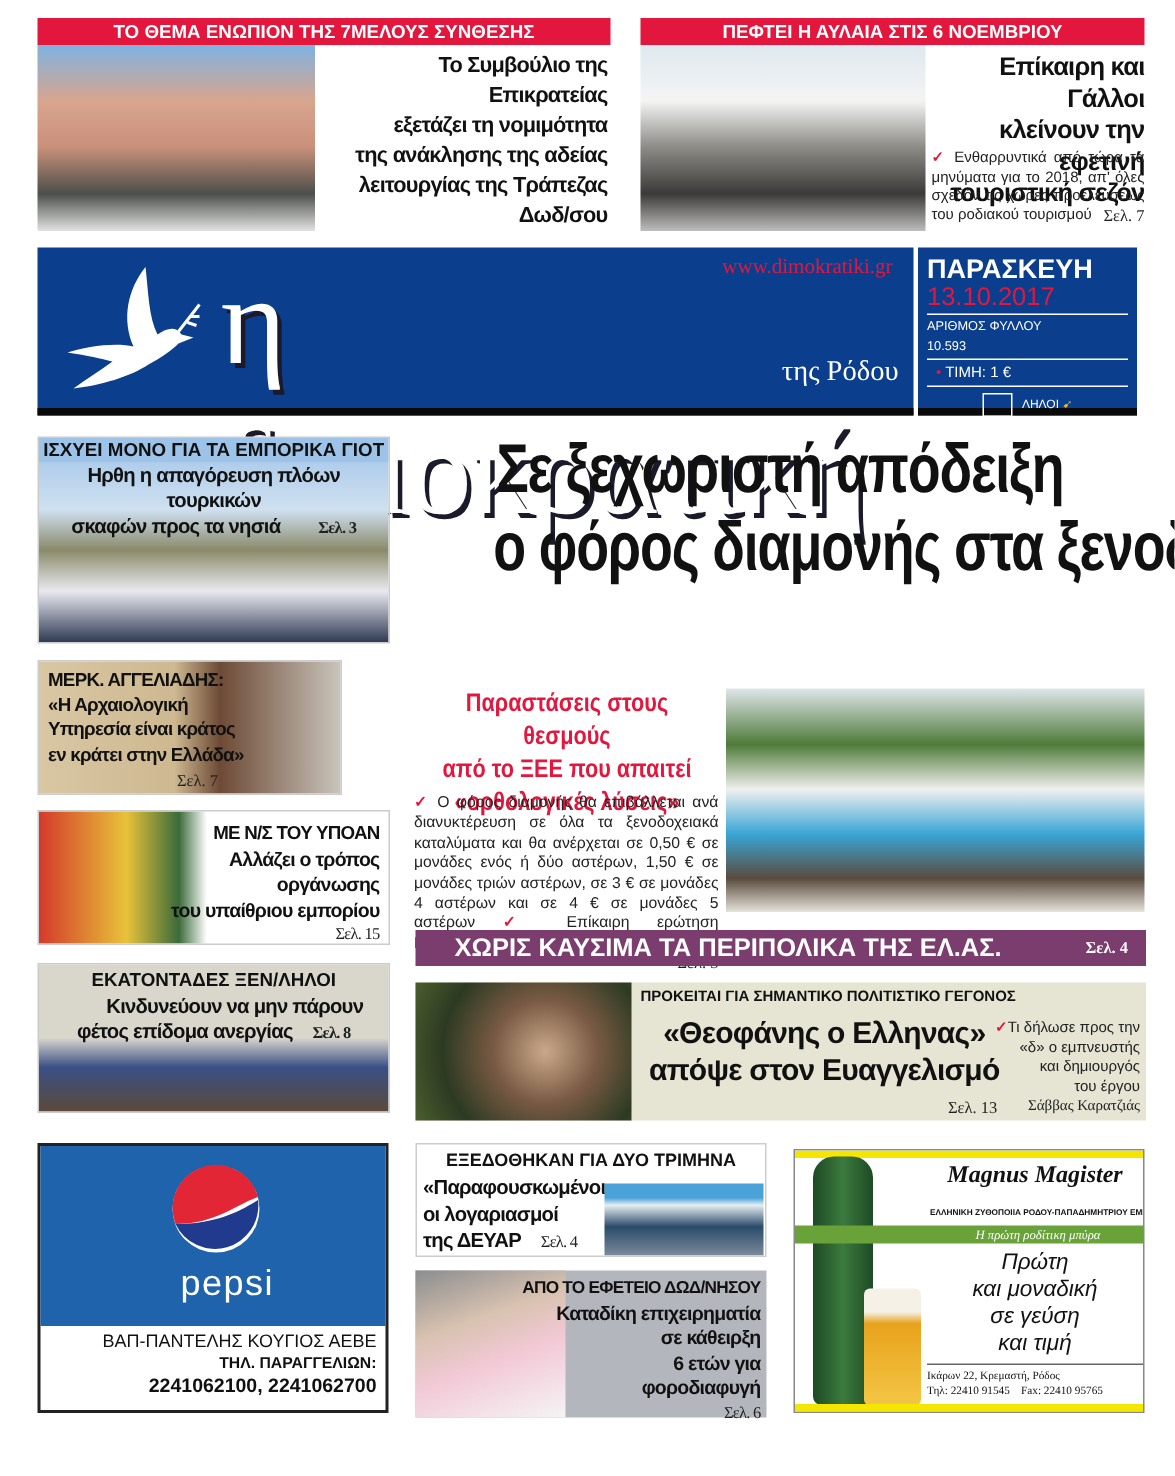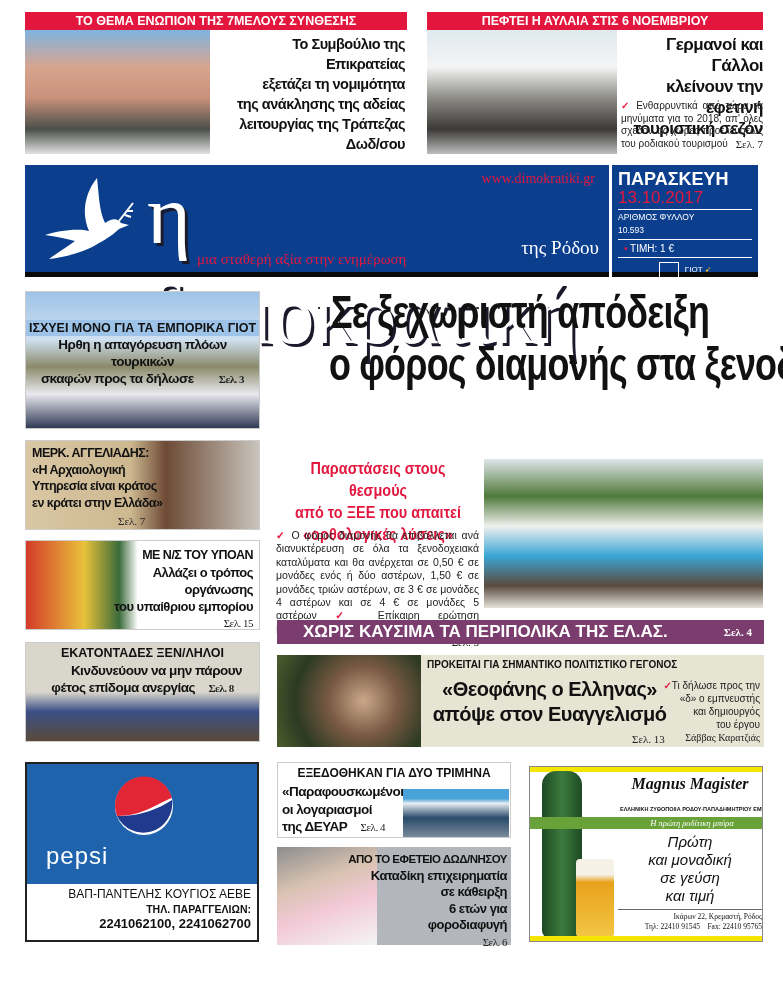--- a/index.html
+++ b/index.html
@@ -55,7 +55,7 @@
   <div class="teaser-bar">ΠΕΦΤΕΙ Η ΑΥΛΑΙΑ ΣΤΙΣ 6 ΝΟΕΜΒΡΙΟΥ</div>
   <div class="abs" style="left:0;top:18px;width:190px;height:124px;background:linear-gradient(180deg,#dfe9ef 0%,#f4f4f4 30%,#8c8b86 55%,#3b3a38 80%,#bdbdbd 100%);"></div>
   <div class="abs cond" style="left:190px;top:22px;width:146px;text-align:right;font-size:17px;line-height:21px;">
-    <div>Γερμανοί και Γάλλοι</div>
+    <div>Επίκαιρη και Γάλλοι</div>
     <div>κλείνουν την εφετινή</div>
     <div>τουριστική σεζόν</div>
   </div>

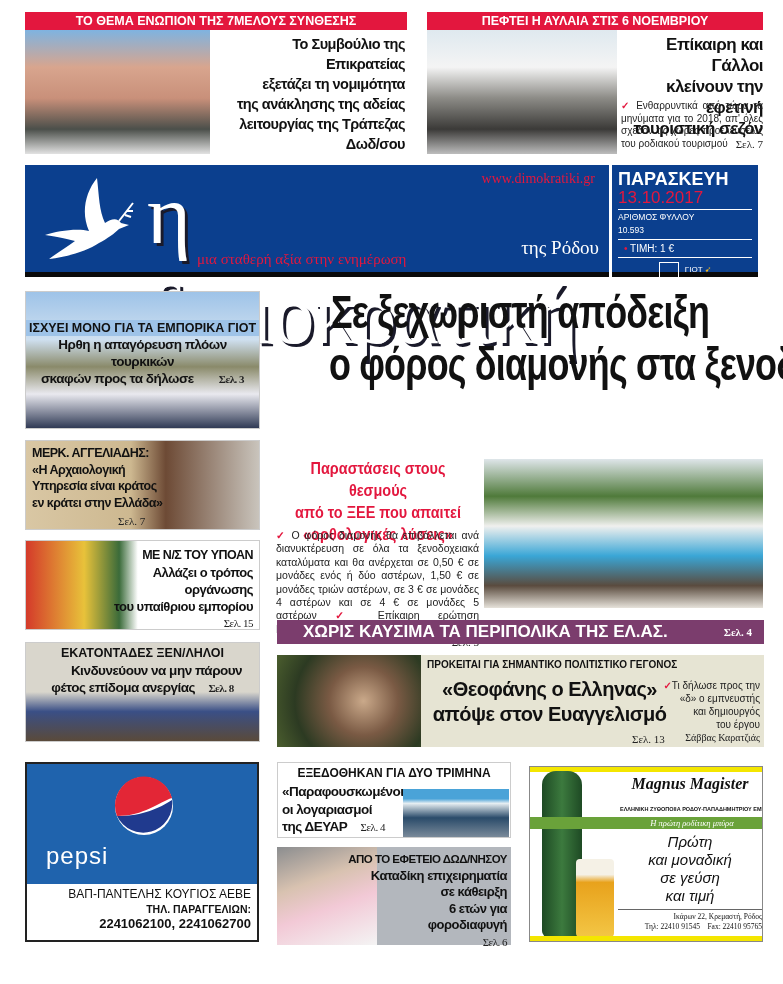--- a/index.html
+++ b/index.html
@@ -74,7 +74,6 @@
   <div class="abs mast-title">η δημοκρατική</div>
   <div class="abs mast-url">www.dimokratiki.gr</div>
   <div class="abs mast-sub">της Ρόδου</div>
-  <div class="abs mast-tag">μια σταθερή αξία στην ενημέρωση</div>
 </div>
 <div class="abs info">
   <div class="day">ΠΑΡΑΣΚΕΥΗ</div>

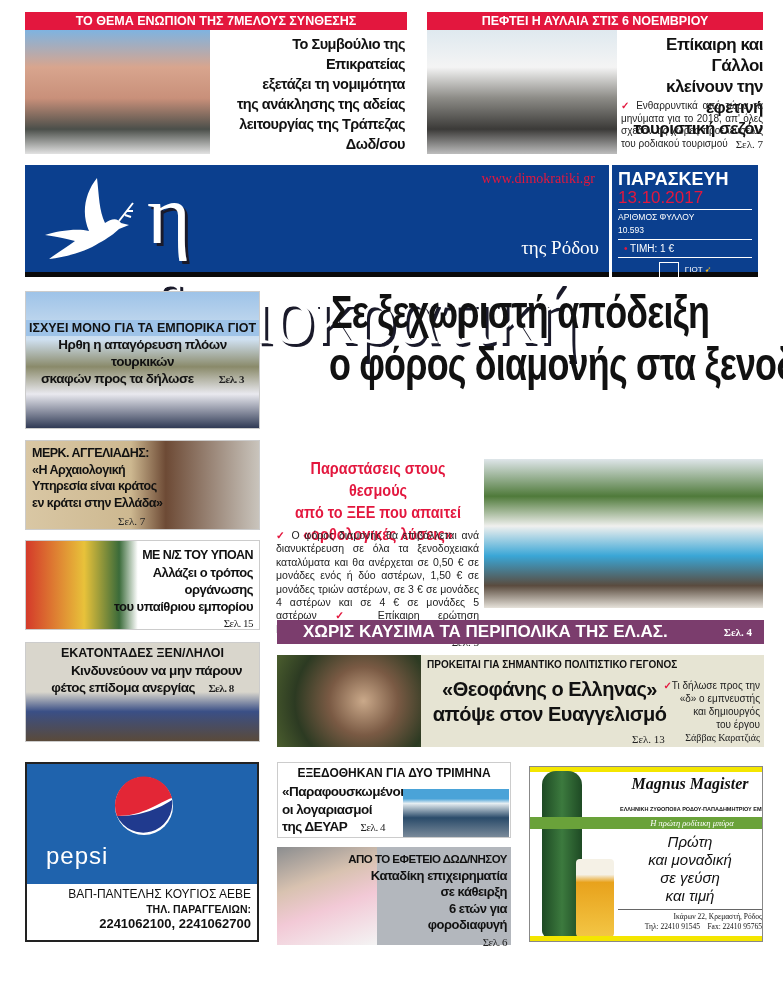--- a/index.html
+++ b/index.html
@@ -83,7 +83,7 @@
   <div class="price"><span style="color:#e3173e;">• </span><span>ΤΙΜΗ: 1 €</span></div>
   <div style="margin-top:4px;text-align:center;font-size:8px;">
     <span style="display:inline-block;width:20px;height:16px;border:1px solid #fff;vertical-align:middle;"></span>
-    <span style="margin-left:4px;">ΓΙΟΤ</span>
+    <span style="margin-left:4px;">ΛΗΛΟΙ</span>
     <span style="color:#f3b71b;">➹</span>
   </div>
 </div>

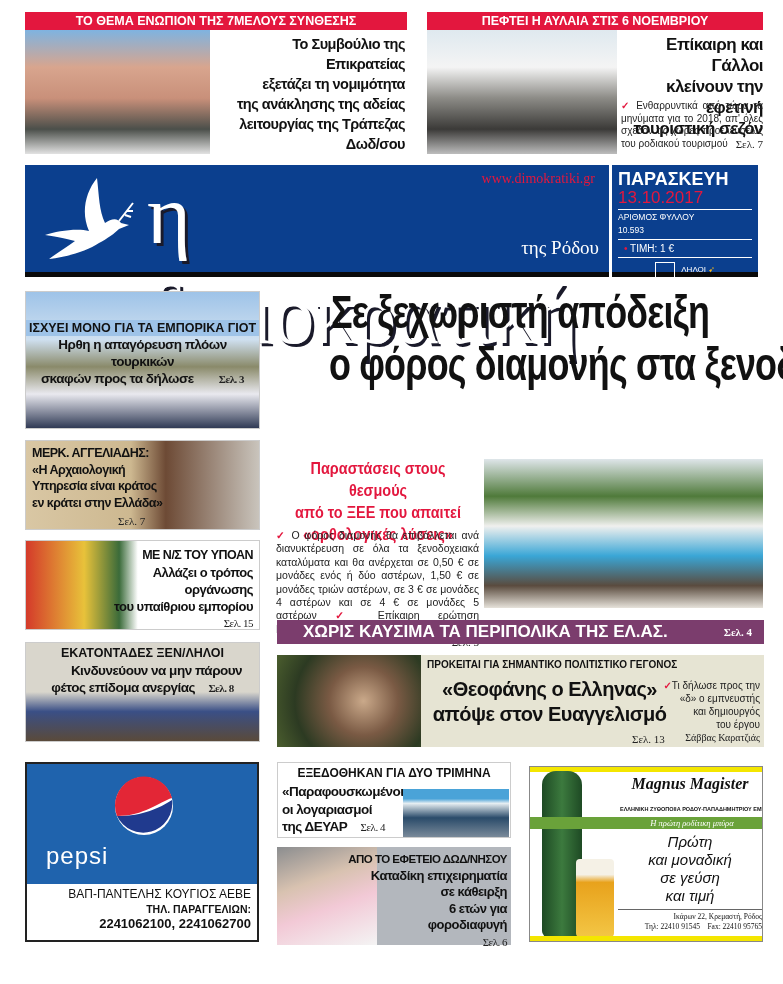--- a/index.html
+++ b/index.html
@@ -107,7 +107,7 @@
 <div class="abs" style="left:484px;top:459px;width:279px;height:149px;background:linear-gradient(180deg,#dfe6ea 0%,#4f7a3a 25%,#f0f0ee 45%,#3aa6d6 65%,#5a4b3e 85%,#e6e2da 100%);"></div>
 
 <div class="abs box" style="left:25px;top:291px;width:235px;height:138px;background:linear-gradient(180deg,#9ec3e8 0%,#cfe0f0 35%,#8a8a6a 55%,#e9e9ef 75%,#303a55 100%);">
-  <div style="background:#9ec3e8;text-align:center;font-weight:bold;font-size:12.5px;line-height:16px;margin-top:28px;">ΙΣΧΥΕΙ ΜΟΝΟ ΓΙΑ ΤΑ ΕΜΠΟΡΙΚΑ ΓΙΟΤ</div>
+  <div style="background:#9ec3e8;text-align:center;font-weight:bold;font-size:12.5px;line-height:16px;">ΙΣΧΥΕΙ ΜΟΝΟ ΓΙΑ ΤΑ ΕΜΠΟΡΙΚΑ ΓΙΟΤ</div>
   <div class="cond" style="text-align:center;font-size:13.5px;line-height:17px;">Ηρθη η απαγόρευση πλόων τουρκικών</div>
   <div class="cond" style="text-align:center;font-size:13.5px;line-height:17px;"><span>σκαφών προς τα δήλωσε</span> <span class="pg" style="margin-left:22px;">Σελ. 3</span></div>
 </div>

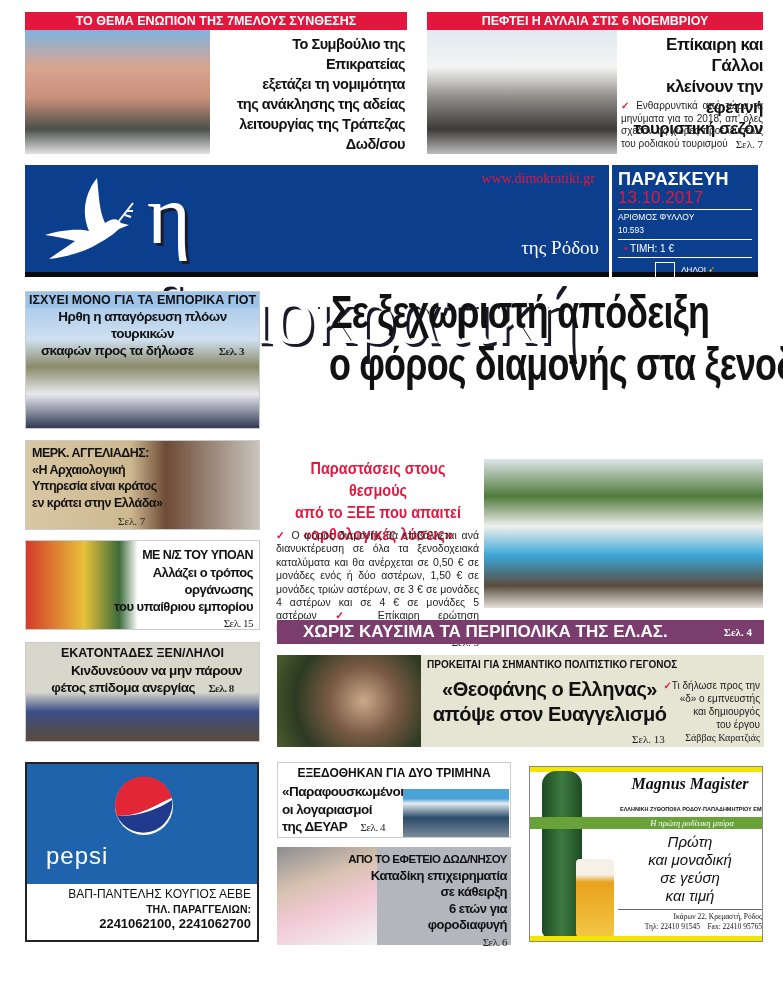--- a/index.html
+++ b/index.html
@@ -109,7 +109,7 @@
 <div class="abs box" style="left:25px;top:291px;width:235px;height:138px;background:linear-gradient(180deg,#9ec3e8 0%,#cfe0f0 35%,#8a8a6a 55%,#e9e9ef 75%,#303a55 100%);">
   <div style="background:#9ec3e8;text-align:center;font-weight:bold;font-size:12.5px;line-height:16px;">ΙΣΧΥΕΙ ΜΟΝΟ ΓΙΑ ΤΑ ΕΜΠΟΡΙΚΑ ΓΙΟΤ</div>
   <div class="cond" style="text-align:center;font-size:13.5px;line-height:17px;">Ηρθη η απαγόρευση πλόων τουρκικών</div>
-  <div class="cond" style="text-align:center;font-size:13.5px;line-height:17px;"><span>σκαφών προς τα δήλωσε</span> <span class="pg" style="margin-left:22px;">Σελ. 3</span></div>
+  <div class="cond" style="text-align:center;font-size:13.5px;line-height:17px;"><span>σκαφών προς τα νησιά</span> <span class="pg" style="margin-left:22px;">Σελ. 3</span></div>
 </div>
 
 <div class="abs box" style="left:25px;top:440px;width:235px;height:90px;background:linear-gradient(90deg,#d9c7a4 0%,#cdb890 45%,#6d4a35 60%,#c9c4bc 100%);">

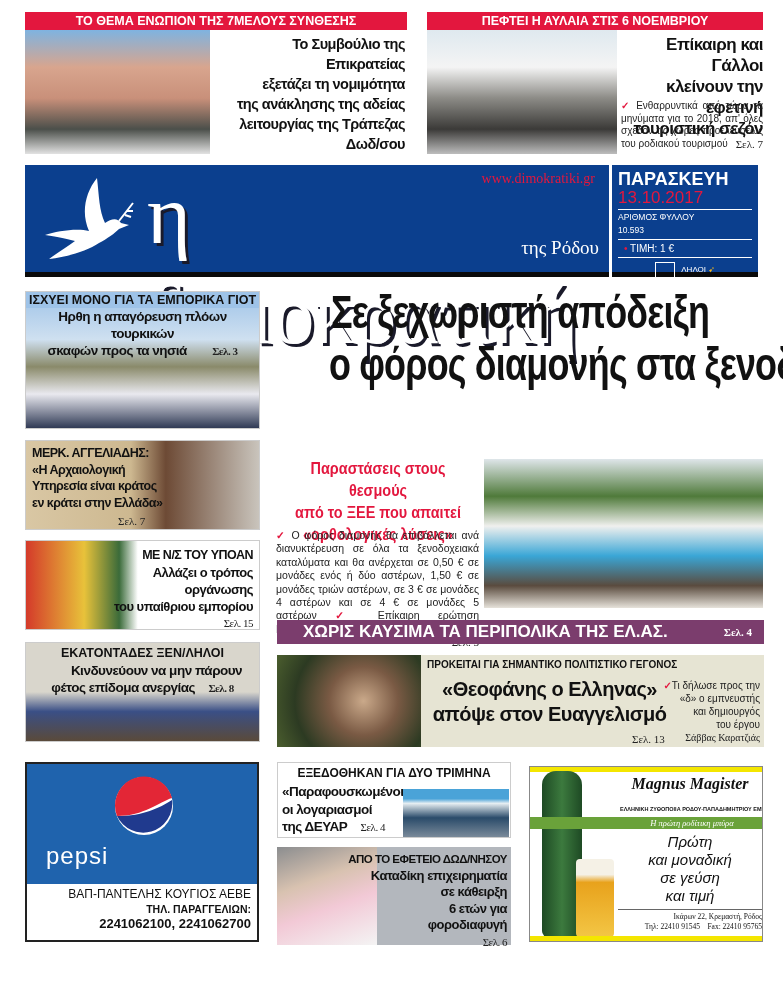--- a/index.html
+++ b/index.html
@@ -112,7 +112,7 @@
   <div class="cond" style="text-align:center;font-size:13.5px;line-height:17px;"><span>σκαφών προς τα νησιά</span> <span class="pg" style="margin-left:22px;">Σελ. 3</span></div>
 </div>
 
-<div class="abs box" style="left:25px;top:440px;width:235px;height:90px;background:linear-gradient(90deg,#d9c7a4 0%,#cdb890 45%,#6d4a35 60%,#c9c4bc 100%);">
+<div class="abs box" style="left:25px;top:440px;width:203px;height:90px;background:linear-gradient(90deg,#d9c7a4 0%,#cdb890 45%,#6d4a35 60%,#c9c4bc 100%);">
   <div class="cond" style="position:absolute;left:6px;top:4px;font-size:12.5px;line-height:16.5px;">
     <div>ΜΕΡΚ. ΑΓΓΕΛΙΑΔΗΣ:</div>
     <div>«Η Αρχαιολογική</div>

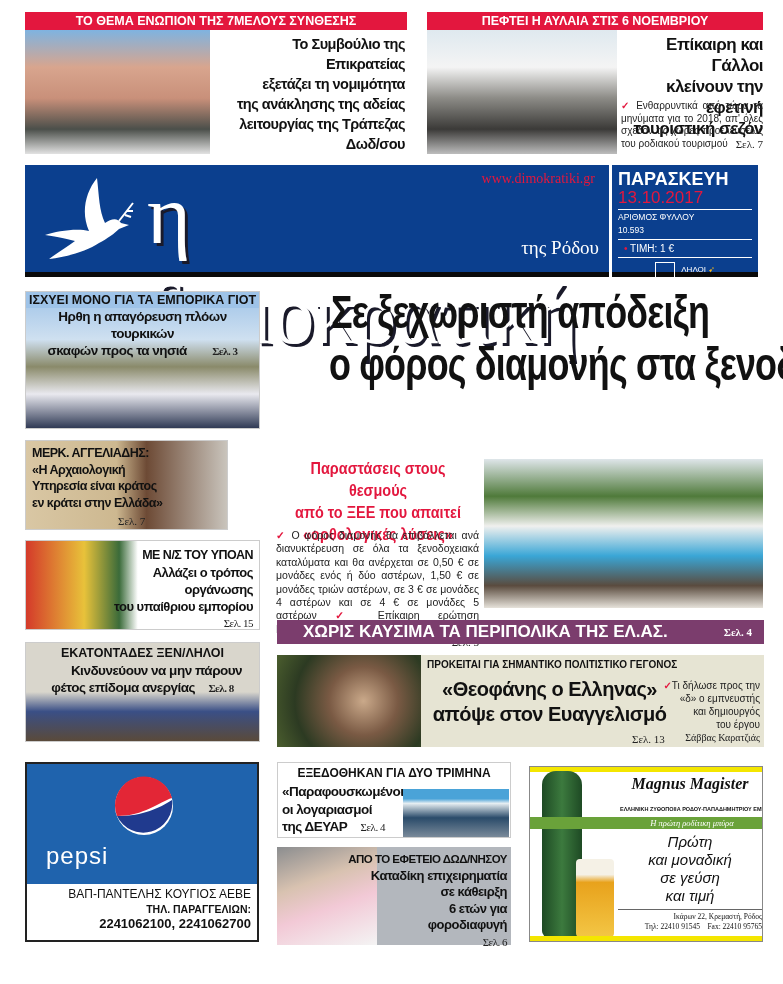--- a/index.html
+++ b/index.html
@@ -167,7 +167,7 @@
       <path d="M1 30 A29 29 0 0 1 58 22 C45 26 30 40 3 40 A29 29 0 0 1 1 30Z" fill="#e32636"></path>
       <path d="M3 40 C30 40 45 32 58 24 A29 29 0 0 1 3 40Z" fill="#203a8e"></path>
     </svg>
-    <div class="abs" style="left:0;width:100%;top:78px;color:#fff;font-size:24px;letter-spacing:1px;padding-left:19px;">pepsi</div>
+    <div class="abs" style="left:0;width:100%;top:78px;text-align:center;color:#fff;font-size:24px;letter-spacing:1px;padding-left:19px;">pepsi</div>
   </div>
   <div style="text-align:right;padding:3px 6px 0 0;">
     <div style="font-size:12px;line-height:15px;">ΒΑΠ-ΠΑΝΤΕΛΗΣ ΚΟΥΓΙΟΣ ΑΕΒΕ</div>

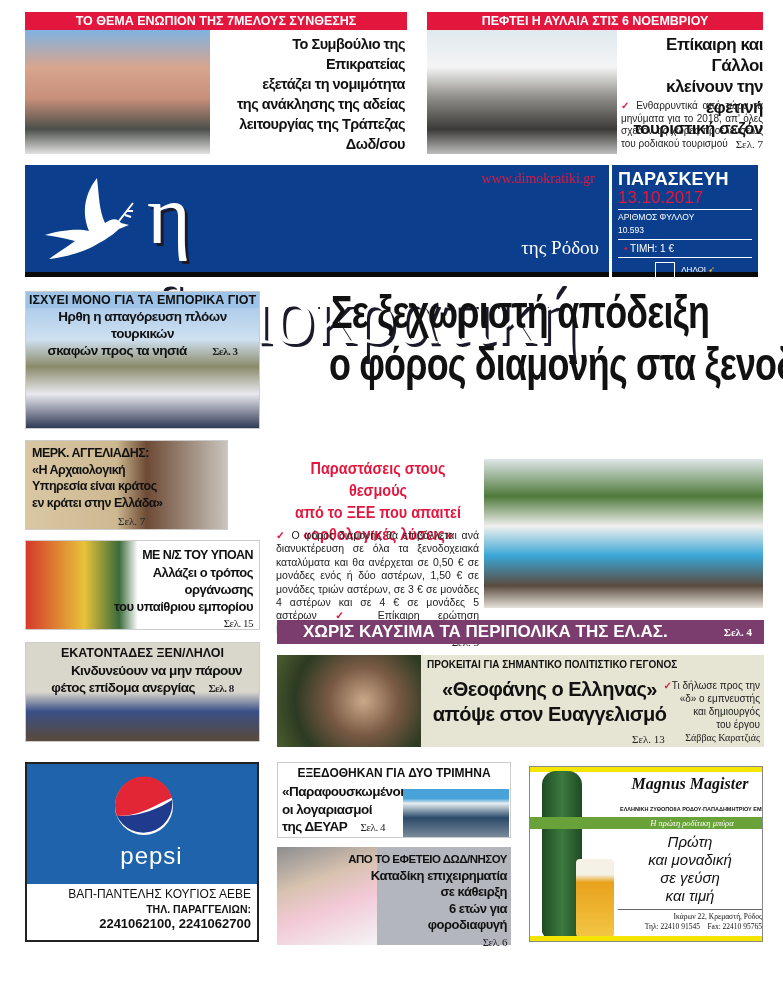--- a/index.html
+++ b/index.html
@@ -212,7 +212,7 @@
     <div>σε γεύση</div>
     <div>και τιμή</div>
   </div>
-  <div class="abs serif" style="left:88px;top:142px;width:144px;text-align:right;font-size:7.5px;line-height:10px;border-top:1px solid #666;padding-top:2px;">
+  <div class="abs serif" style="left:88px;top:142px;width:144px;text-align:left;font-size:7.5px;line-height:10px;border-top:1px solid #666;padding-top:2px;">
     <div>Ικάρων 22, Κρεμαστή, Ρόδος</div>
     <div style="white-space:pre;">Τηλ: 22410 91545    Fax: 22410 95765</div>
   </div>

